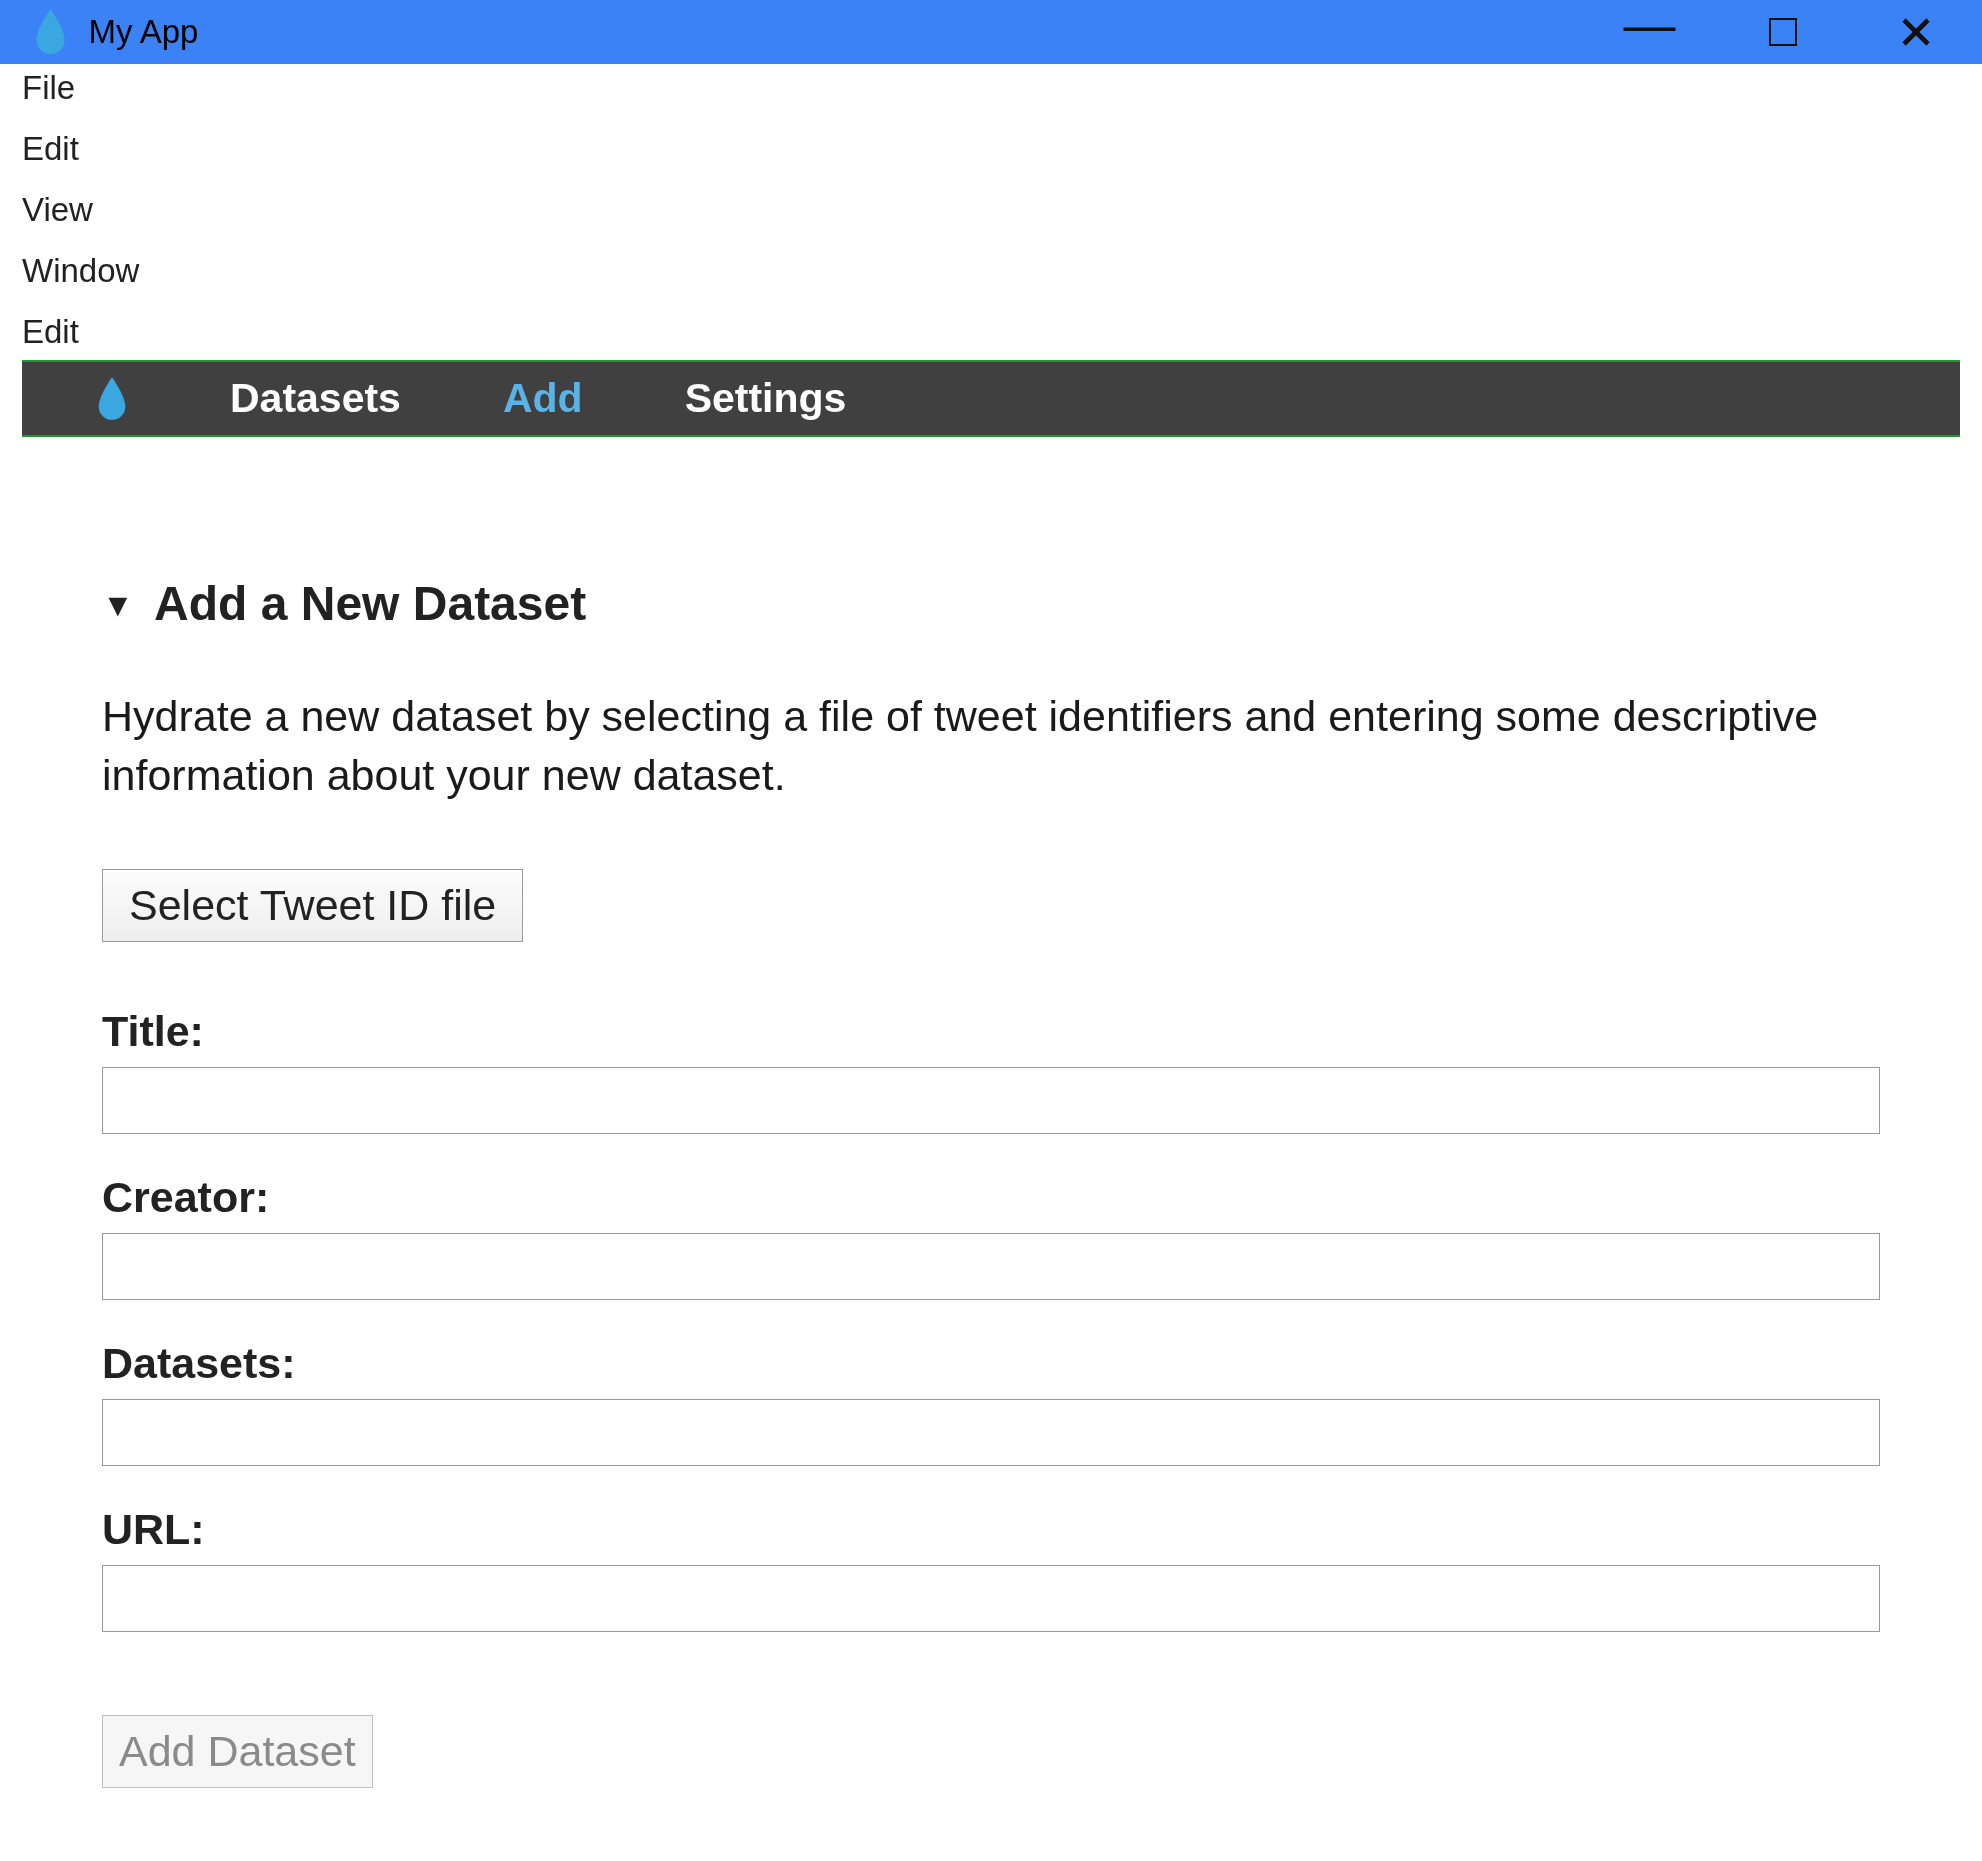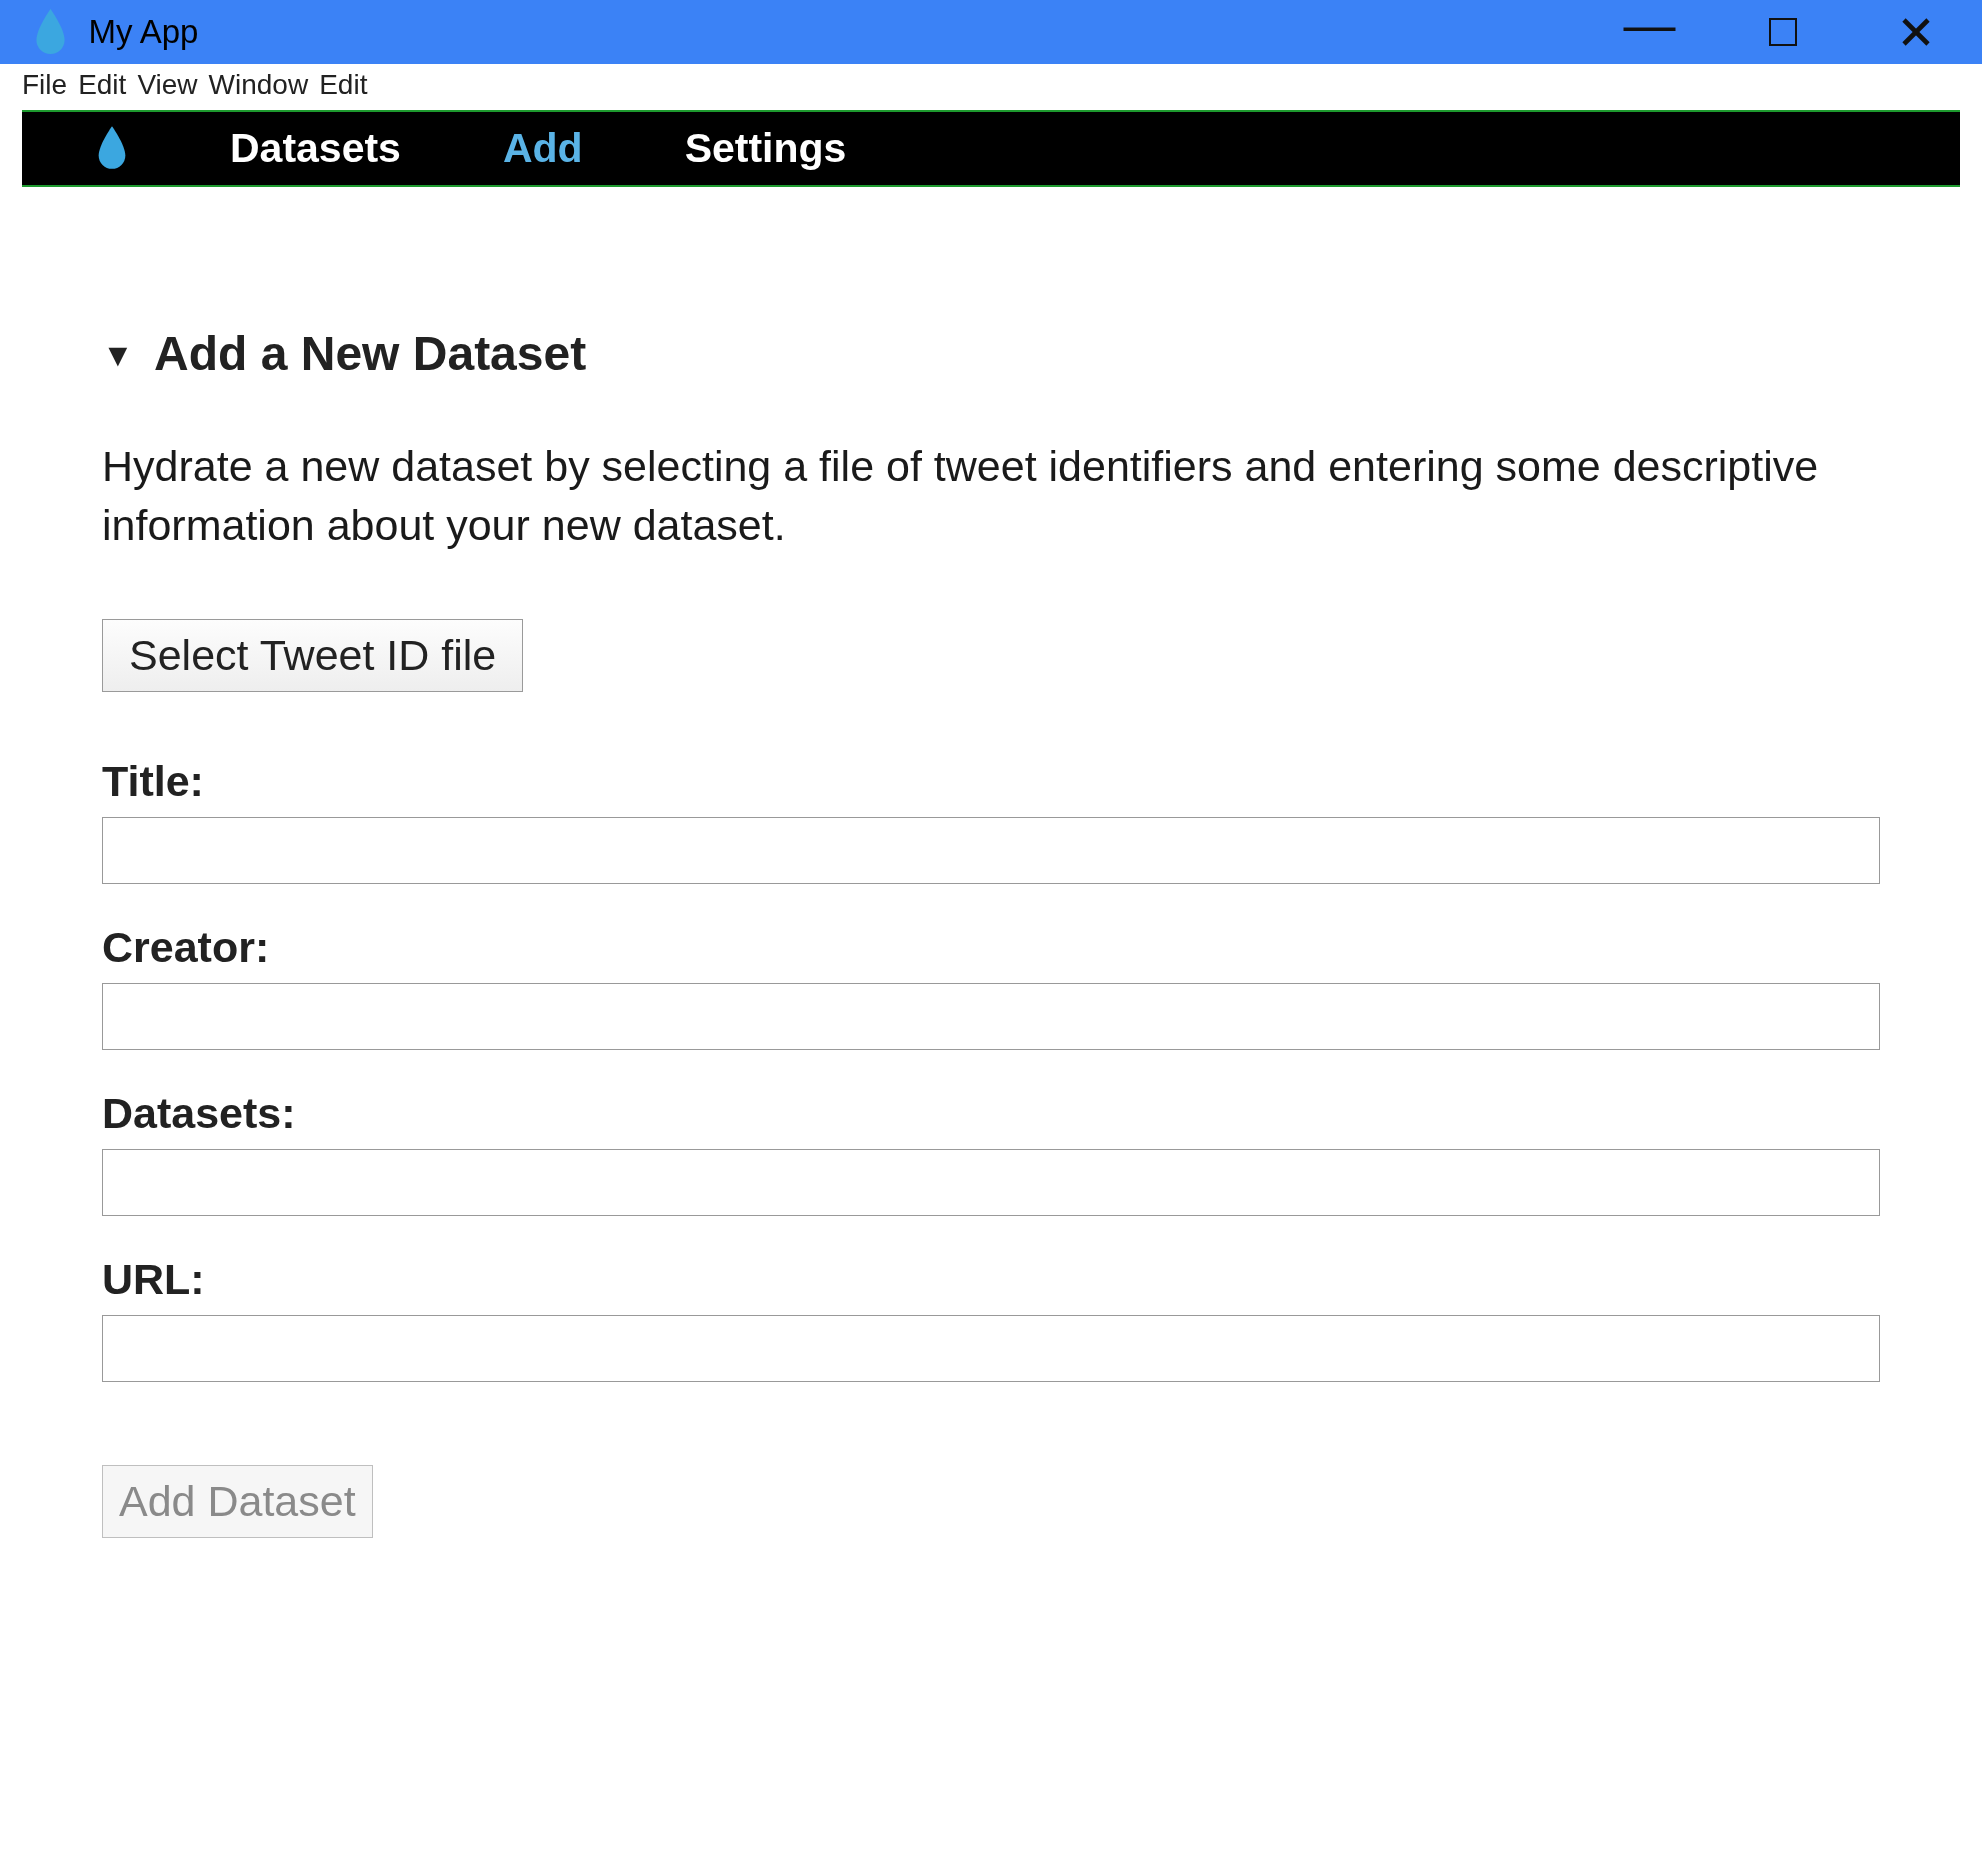--- a/index.html
+++ b/index.html
@@ -69,10 +69,11 @@
     
     .menubar {
       display: flex;
-      gap: 11px;
+      gap: 23px;
       padding: 5.6px 22px 9.3px 22px;
-      font-size: 28px;
+      font-size: 33px;
       color: #222;
+      flex-direction: column;
     }
     .menubar-item {
       cursor: default;

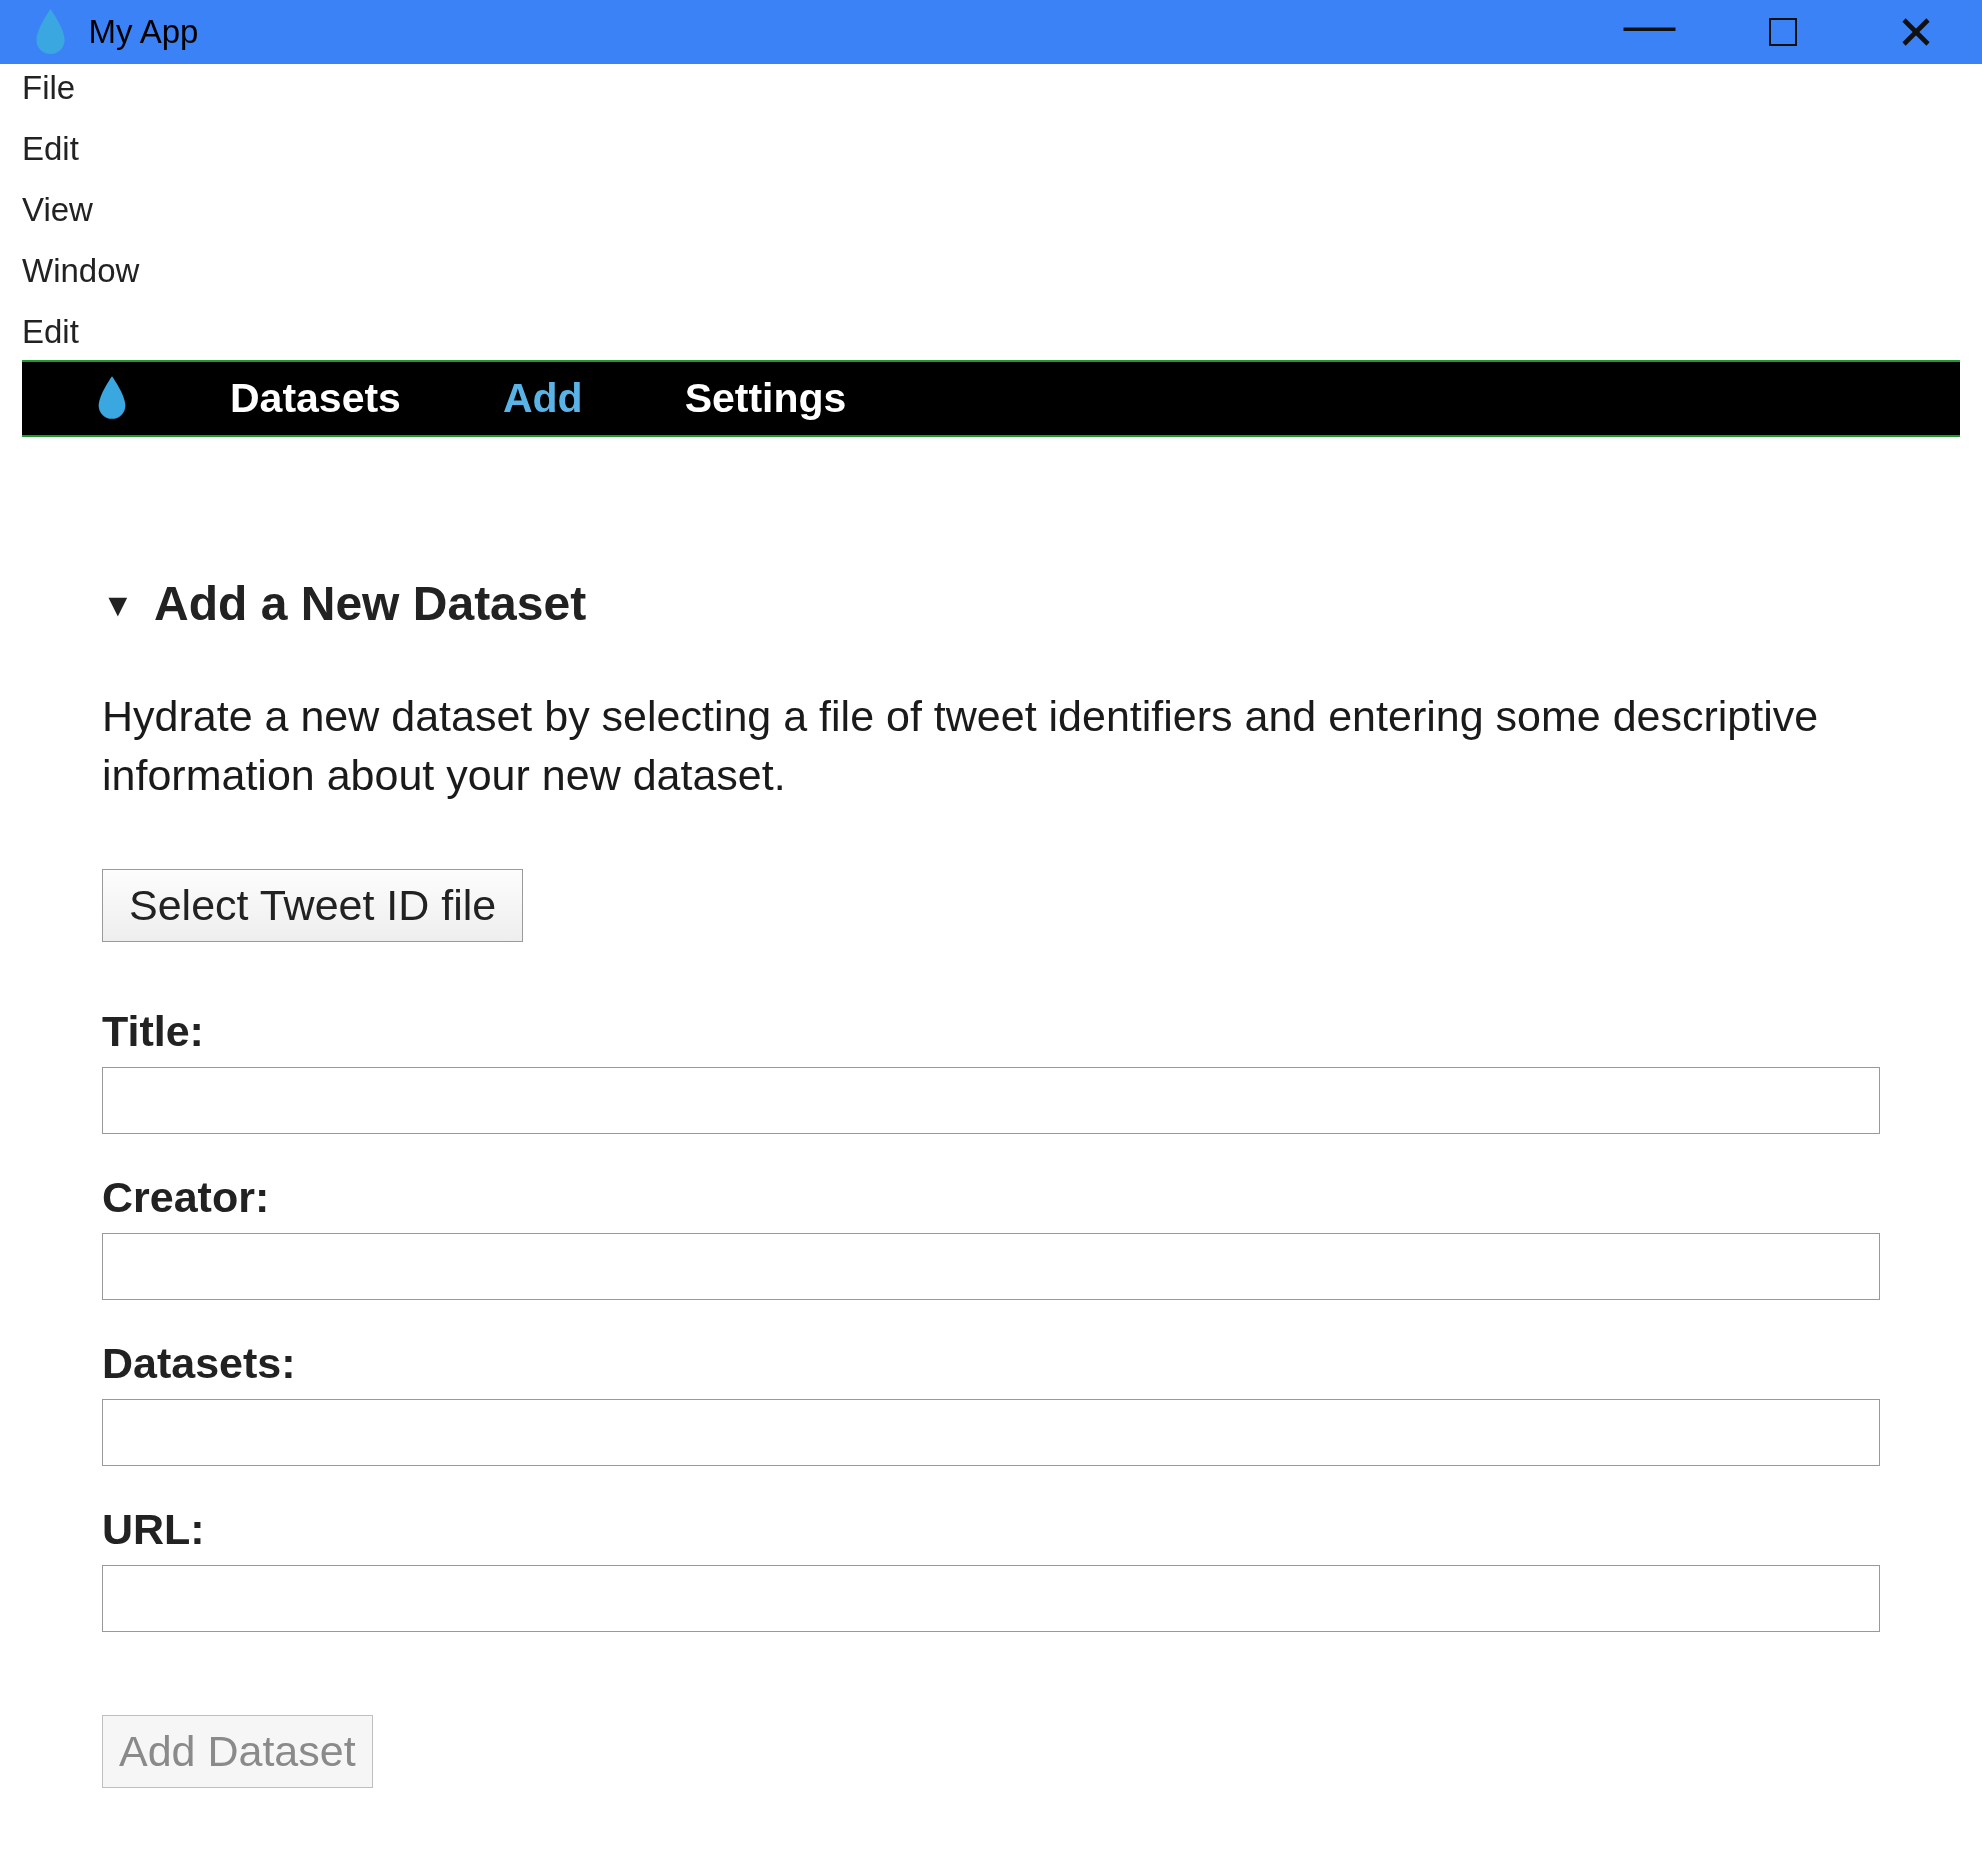--- a/index.html
+++ b/index.html
@@ -80,10 +80,11 @@
     }
     
     .app-nav {
-      background: #000000;
+      background: #404040;
       border-top: 2.8px solid #1d9a2e;
       border-bottom: 2.8px solid #1d9a2e;
       display: flex;
+      align-items: center;
       padding: 13px 0px 13px 74px;
       gap: 102px;
       margin: 0 22px 0 22px;

